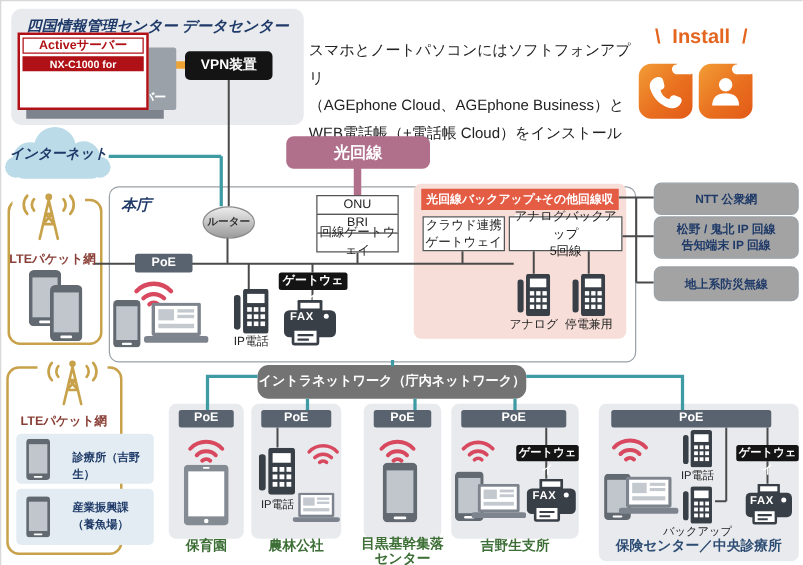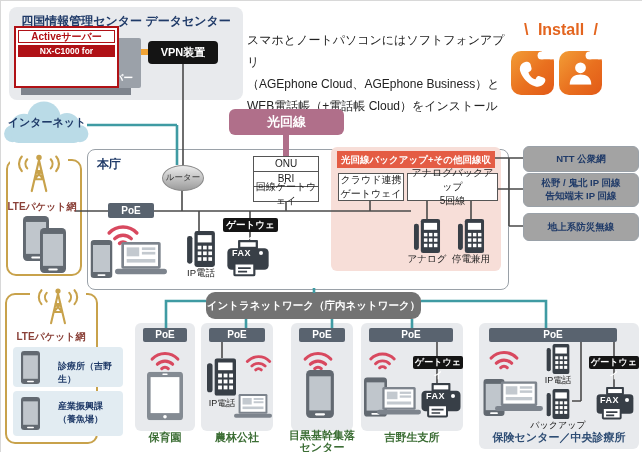--- a/index.html
+++ b/index.html
@@ -8,7 +8,7 @@
   .abs{position:absolute;}
   .panel{position:absolute;background:#e8eaed;border-radius:8px;}
   .wires{position:absolute;left:0;top:0;pointer-events:none;}
-  .navy{color:#1f3a68;}
+  .navy{color:#1f3a68;font-style:italic;}
   .ttl{font-weight:bold;font-size:12px;text-align:center;}
   .poe{position:absolute;background:#59636f;color:#fff;font-weight:bold;font-size:10px;
        text-align:center;border-radius:2px;line-height:15px;}

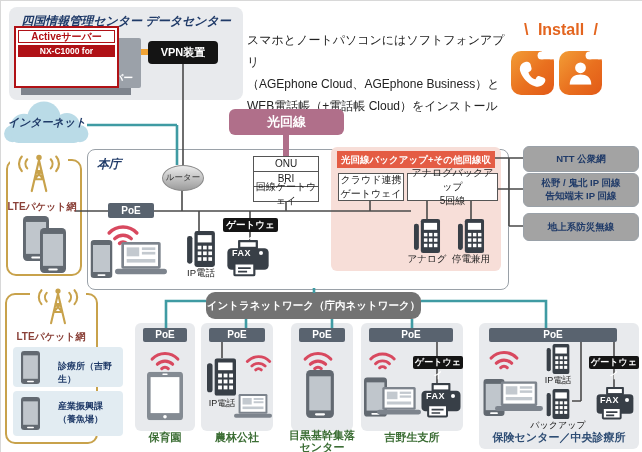--- a/index.html
+++ b/index.html
@@ -36,7 +36,7 @@
        text-align:center;line-height:11px;height:11px;}
   .r-nx{background:#b01116;color:#fff;font-weight:bold;font-size:8.5px;text-align:center;line-height:12px;height:12px;}
   .router{position:absolute;border-radius:50%;background:linear-gradient(180deg,#ececec,#9c9c9c);
-       border:1px solid #8a8a8a;color:#333;font-size:8.5px;font-weight:normal;
+       border:1px solid #8a8a8a;color:#333;font-size:8.5px;font-weight:bold;
        display:flex;align-items:center;justify-content:center;}
   .lteitem{position:absolute;background:#e2ecf2;border-radius:4px;}
   .lteitem .txt{position:absolute;left:45px;font-weight:bold;font-size:9px;color:#1f3a68;line-height:13px;}

